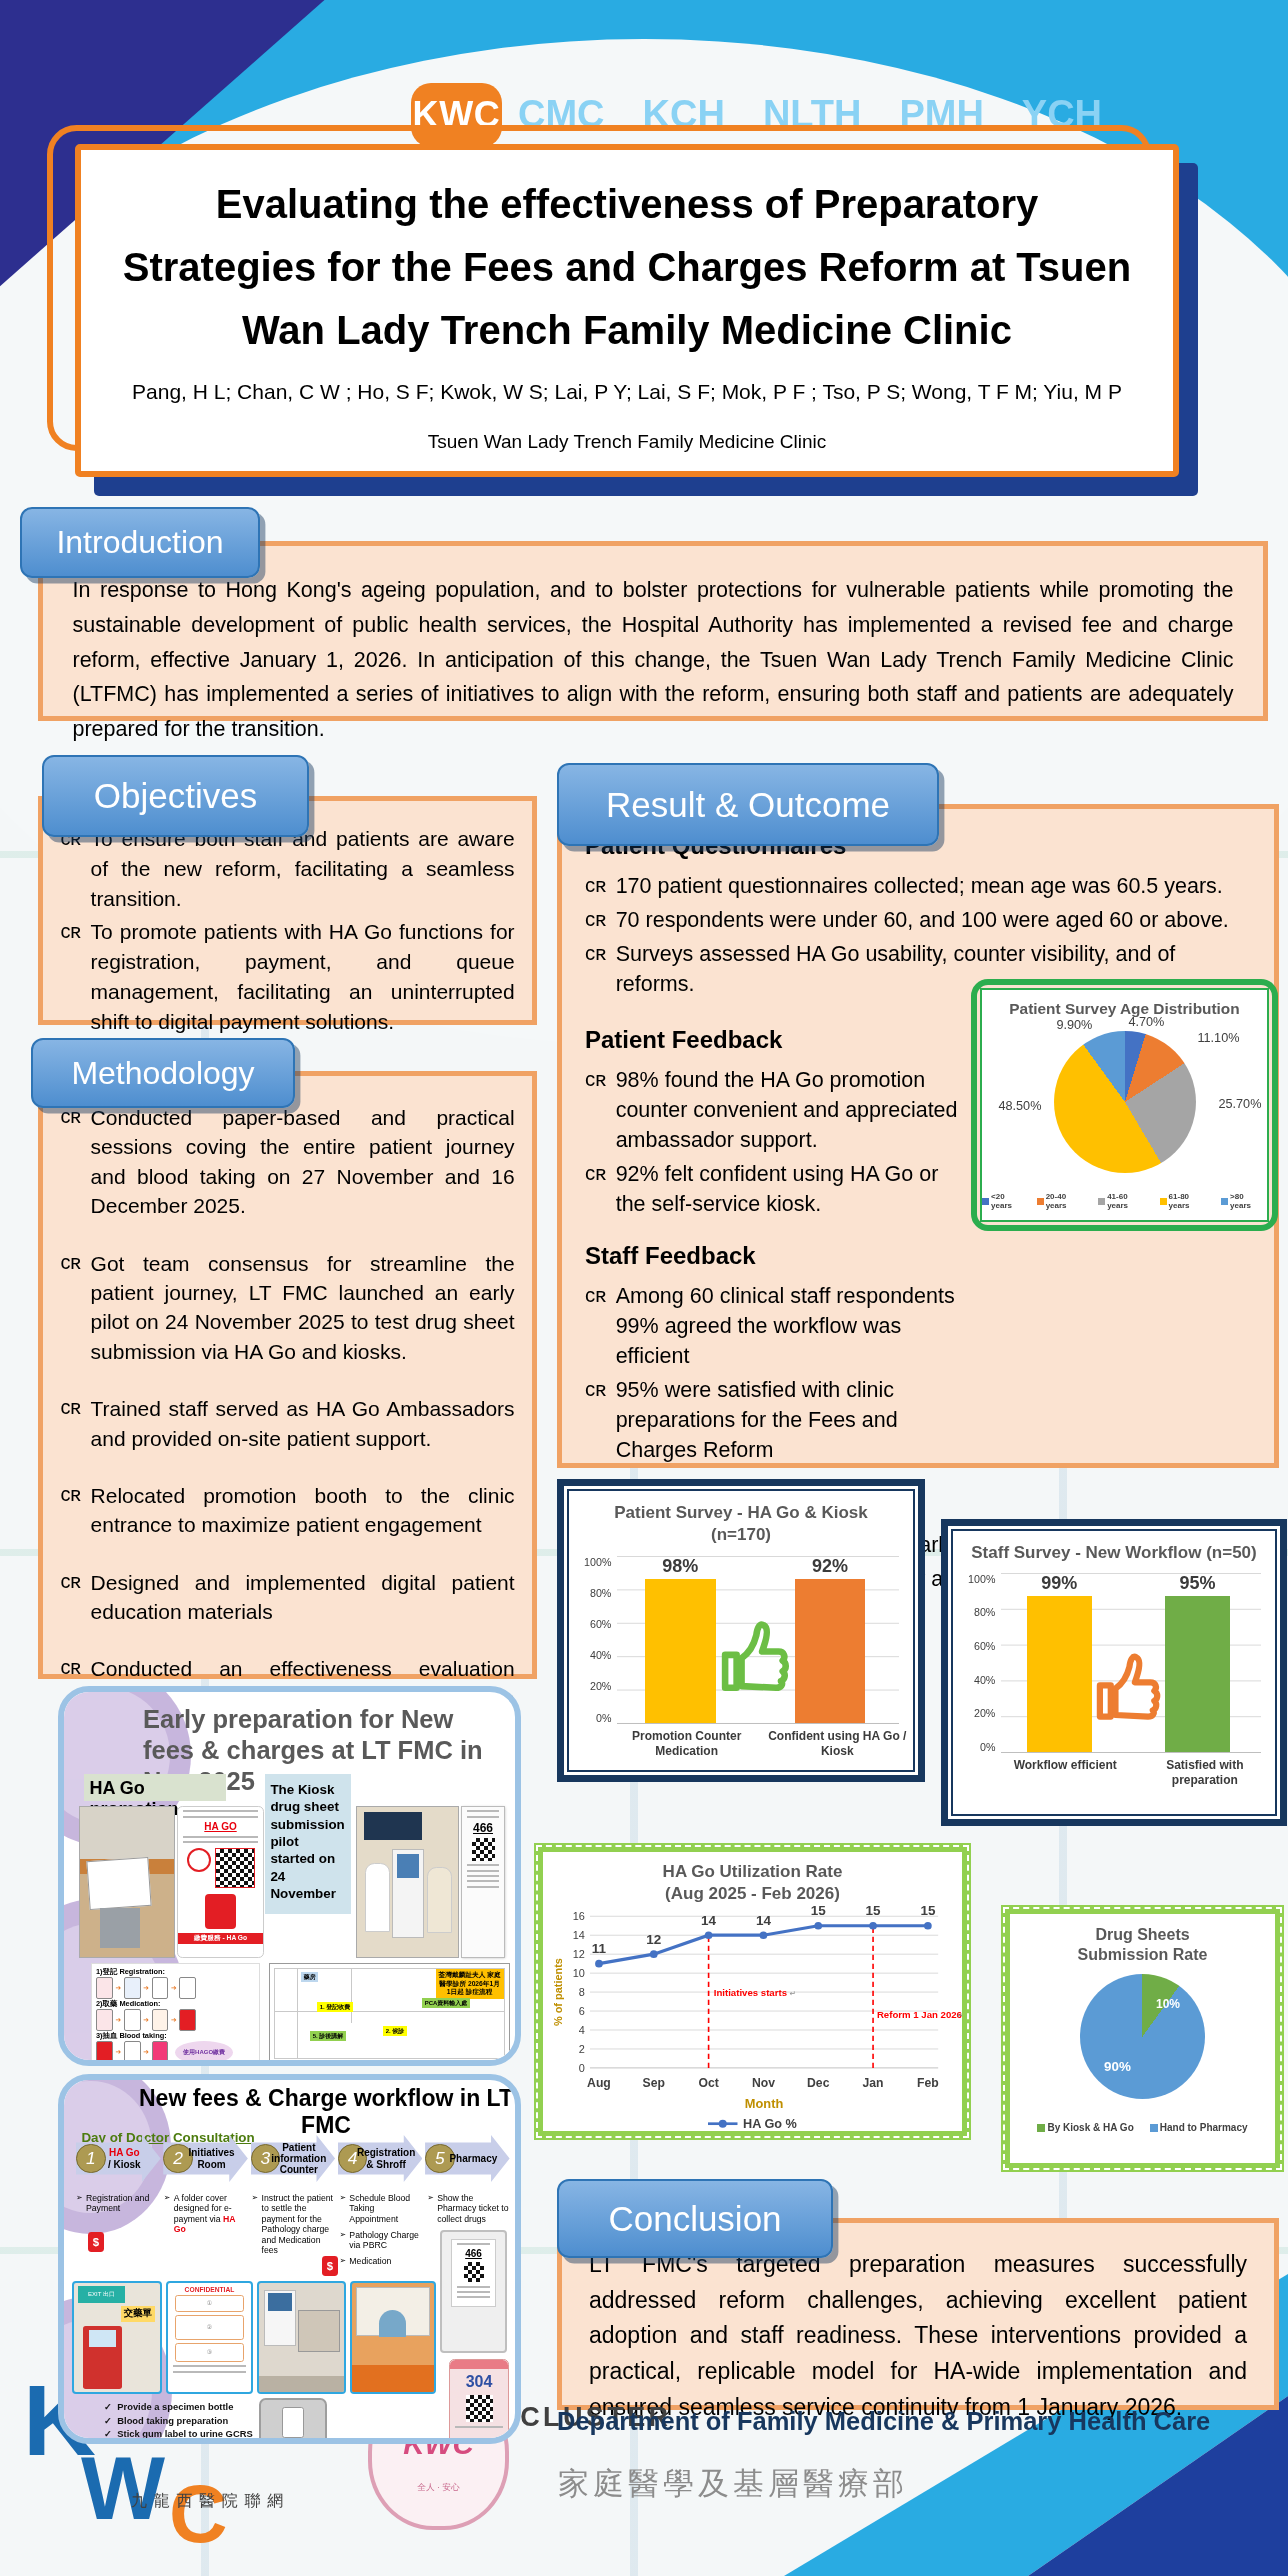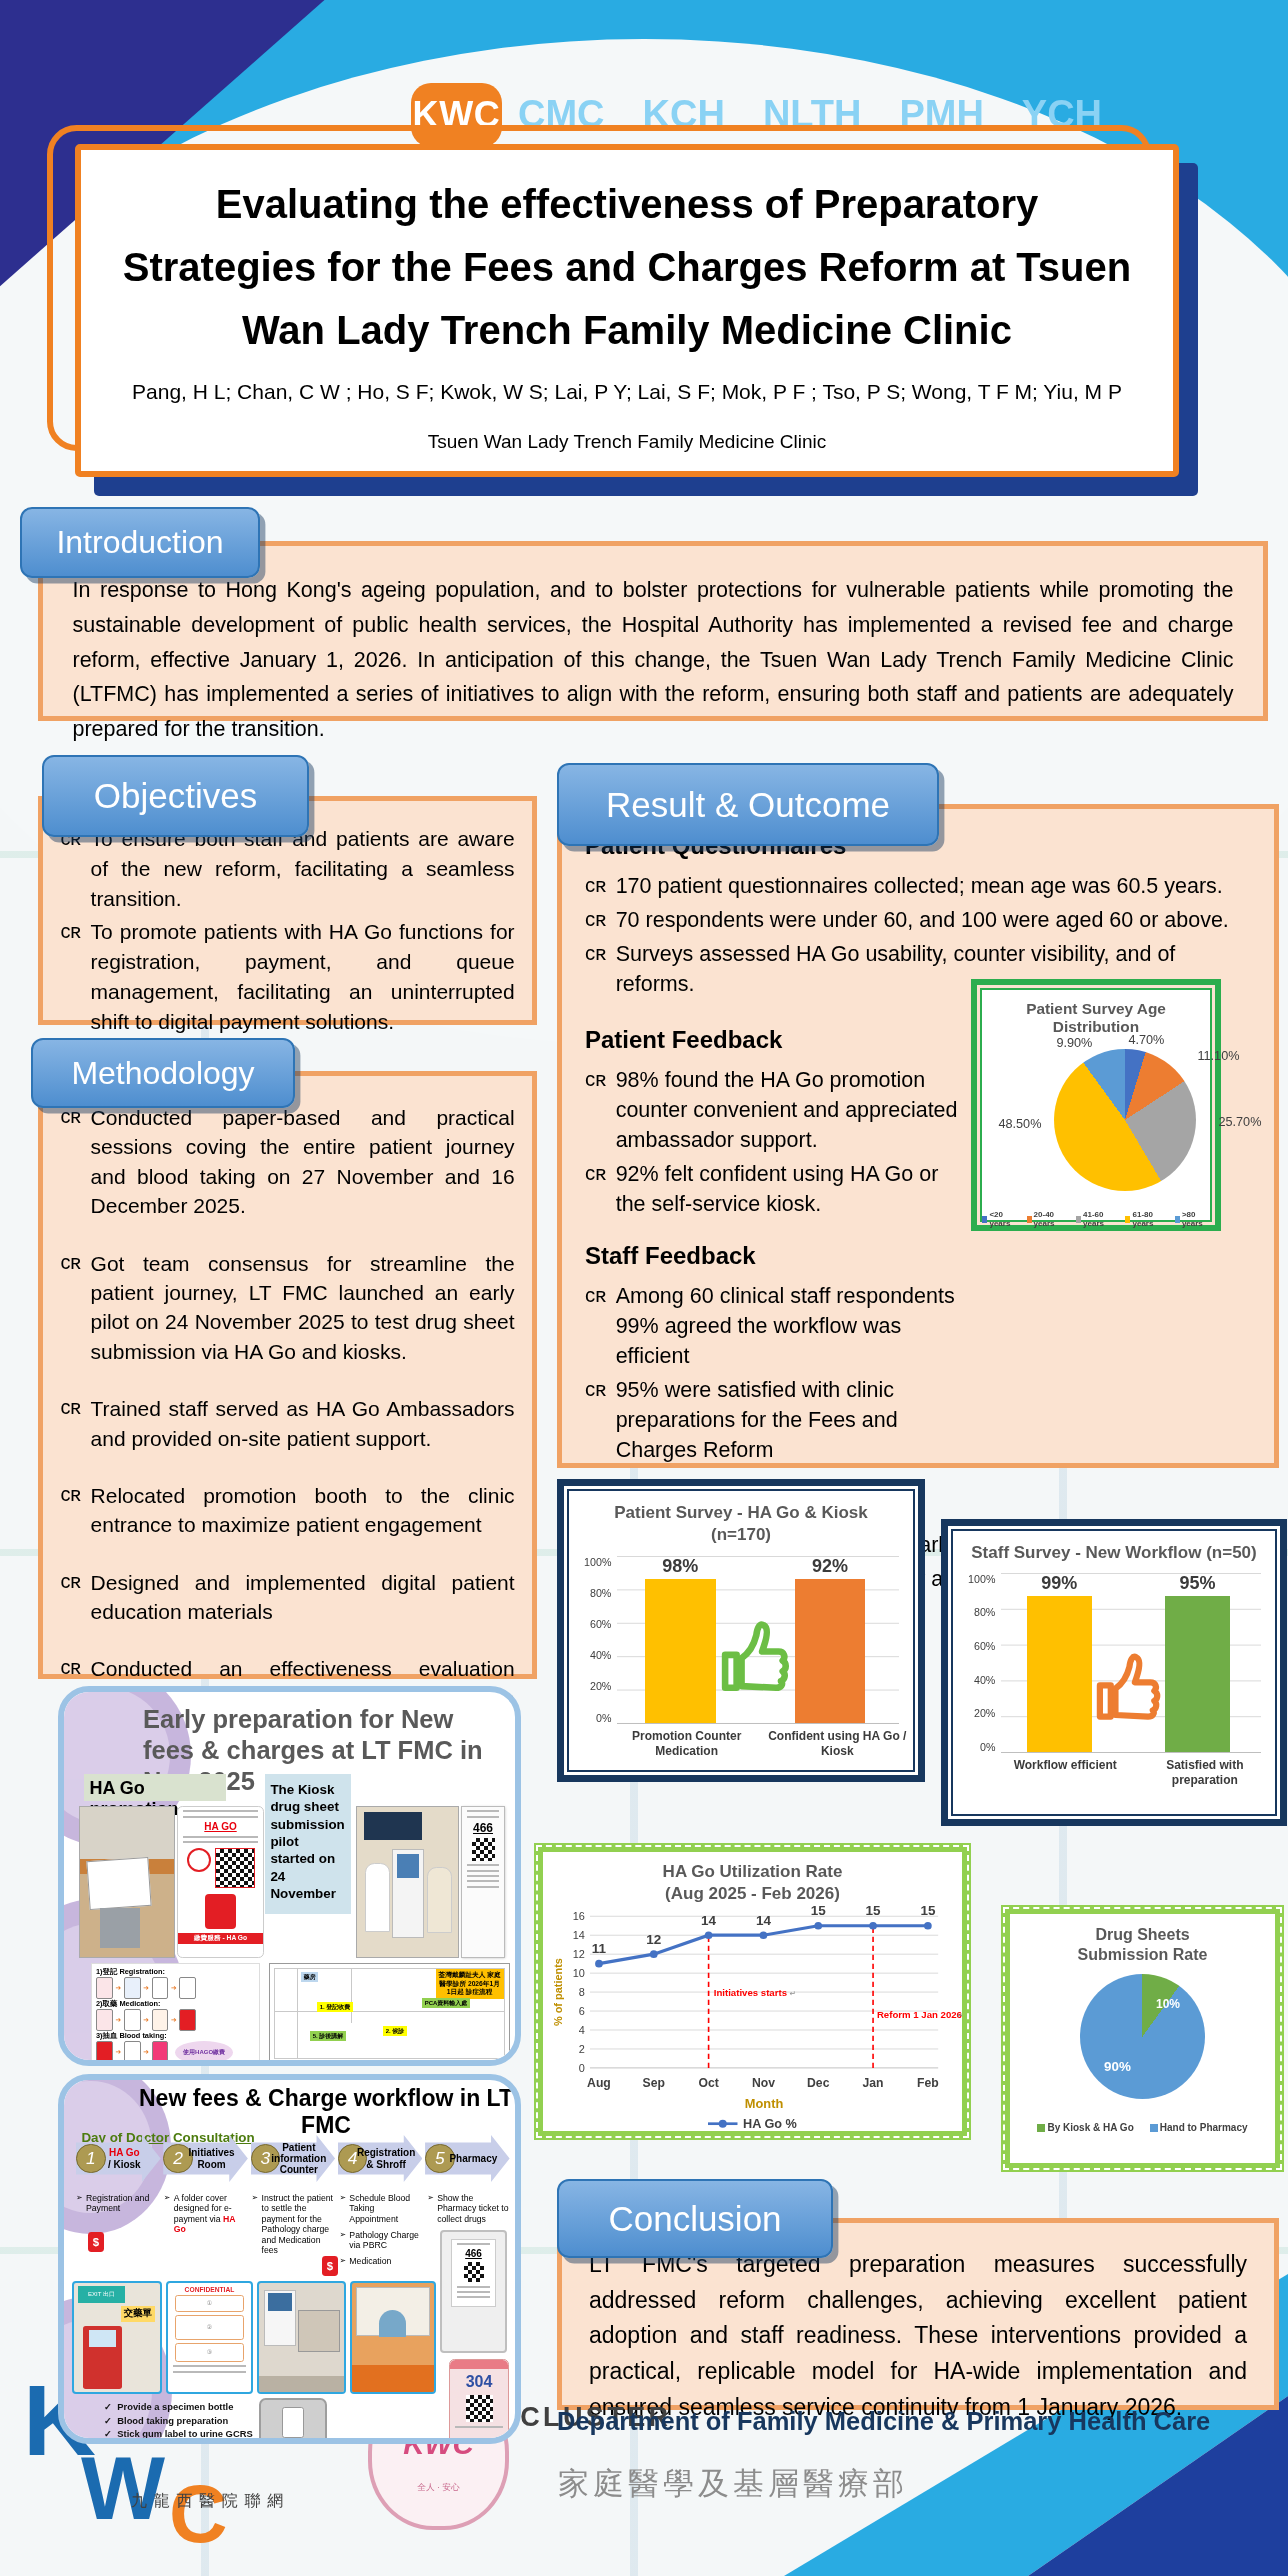--- a/index.html
+++ b/index.html
@@ -234,7 +234,7 @@
       </div>
   </div>
 
-  <div class="green-card" style="left:971px;top:979px;width:250px;height:252px;">
+  <div class="green-card" style="left:971px;top:979px;width:307px;height:252px;border-radius:17px;">
     <div class="green-inner">
       <div class="chart-title" style="font-size:15.4px;margin-top:9.4px;">Patient Survey Age Distribution</div>
       <div style="position:relative;height:169px;">

